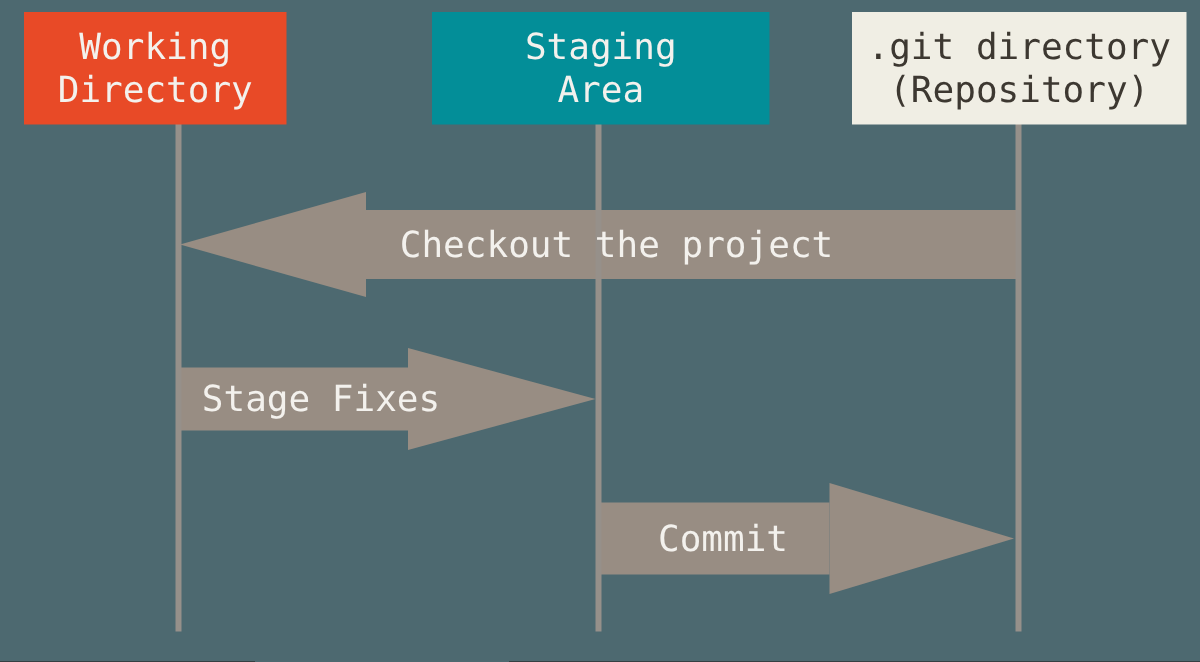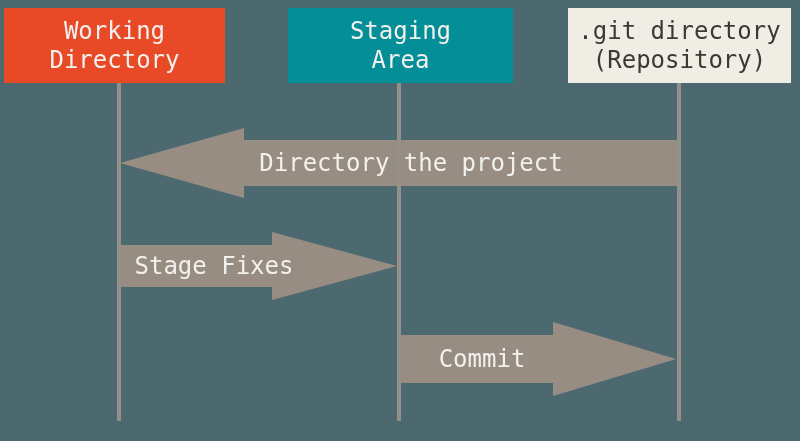--- a/index.html
+++ b/index.html
@@ -19,7 +19,7 @@
     white-space:pre-line;
     z-index:3;
   }
-  .b0{left:4px;width:221px;}
+  .b0{left:16px;width:175px;}
   .b1{left:288px;width:225px;}
   .b2{left:568px;width:223px;}
   

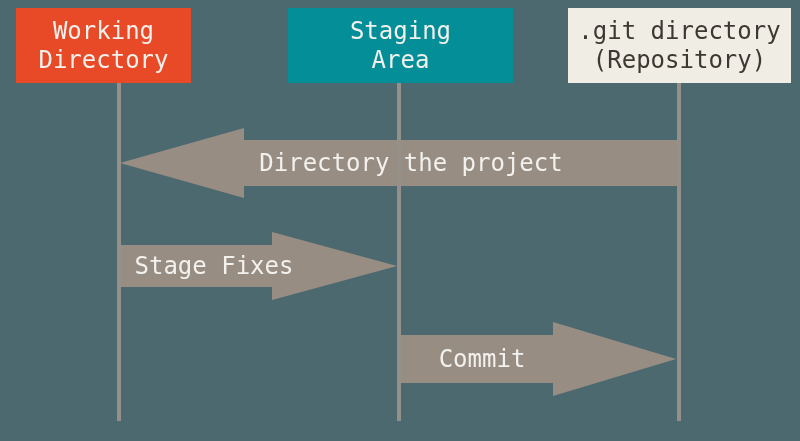--- a/index.html
+++ b/index.html
@@ -92,7 +92,7 @@
   <div>
     <div class="abody checkout-body"></div>
     <div class="ahead checkout-head"></div>
-    <div class="alabel checkout-label">Directory the project</div>
+    <div class="alabel checkout-label">Checkout the project</div>
   </div>
 
   <div>

